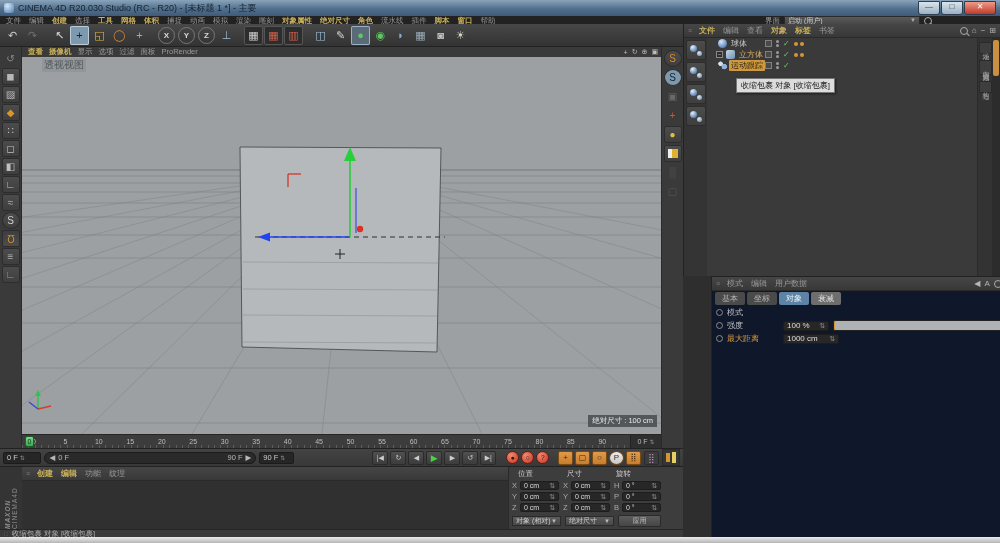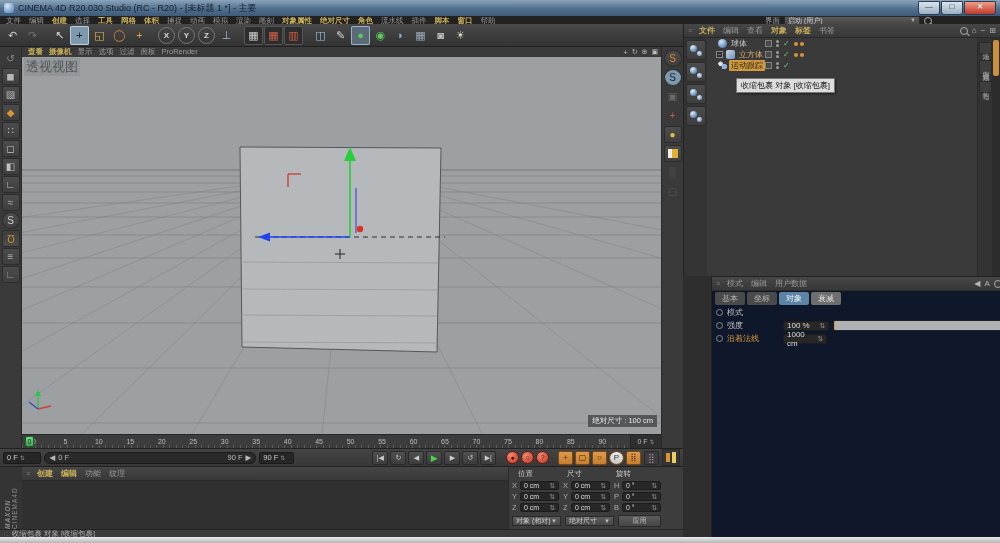--- a/index.html
+++ b/index.html
@@ -58,7 +58,7 @@
   .vmi.hl{color:#c9b05a;font-weight:bold;}
   #vpnav{margin-left:auto;display:flex;gap:4px;align-items:center;}
   .nico{color:#bdbdbd;font-size:7px;}
-  #vplabel{position:absolute;left:2px;top:11px;font-size:13px;color:#50585c;padding:0 2px;background:rgba(0,0,0,0.06);}
+  #vplabel{position:absolute;left:20px;top:11px;font-size:10px;color:#50585c;padding:0 2px;background:rgba(0,0,0,0.06);}
   #vpscene{position:absolute;left:0;top:10px;}
   #gridinfo{position:absolute;right:4px;bottom:7px;font-size:7.5px;color:#e6e9eb;background:rgba(70,75,78,.85);padding:1px 4px;}
   

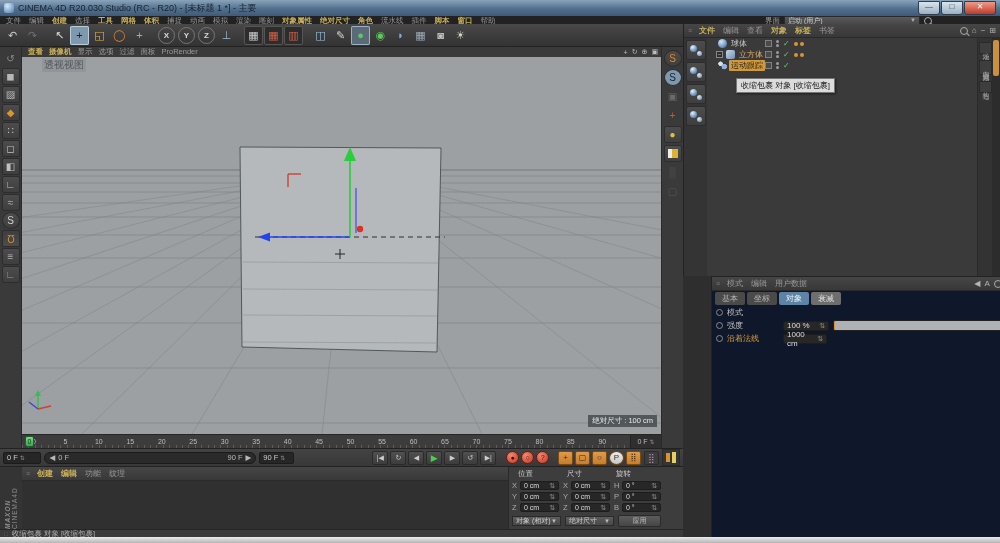--- a/index.html
+++ b/index.html
@@ -541,7 +541,7 @@
     </div>
     <div class="arow">
       <span class="acirc"></span>
-      <span class="alabel mod">沿着法线</span>
+      <span class="alabel mod">最大距离</span>
       <span class="afield numbox" style="width:44px">
         <span>1000 cm</span>
         <span class="stp">⇅</span>

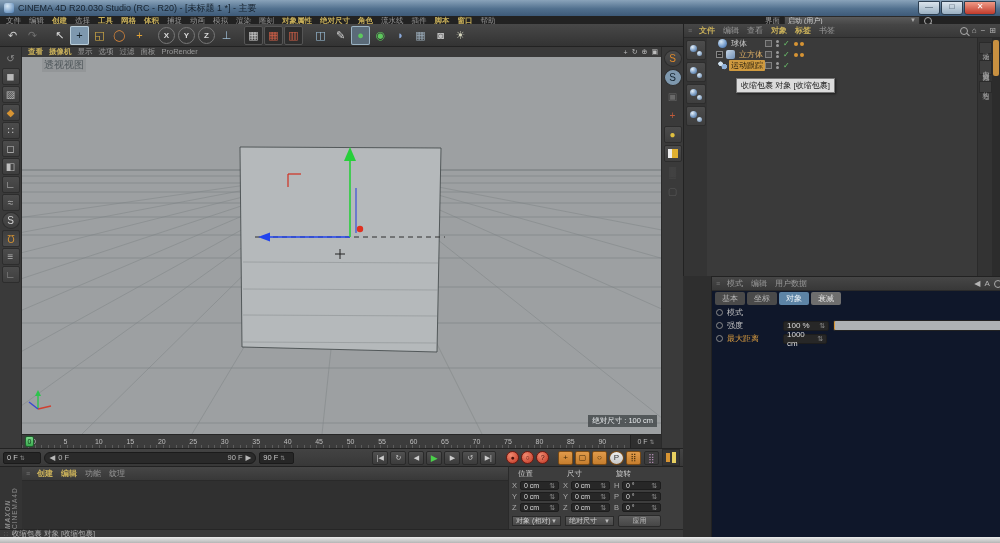--- a/index.html
+++ b/index.html
@@ -542,7 +542,7 @@
     <div class="arow">
       <span class="acirc"></span>
       <span class="alabel mod">最大距离</span>
-      <span class="afield numbox" style="width:44px">
+      <span class="afield numbox" style="width:56px">
         <span>1000 cm</span>
         <span class="stp">⇅</span>
       </span>

